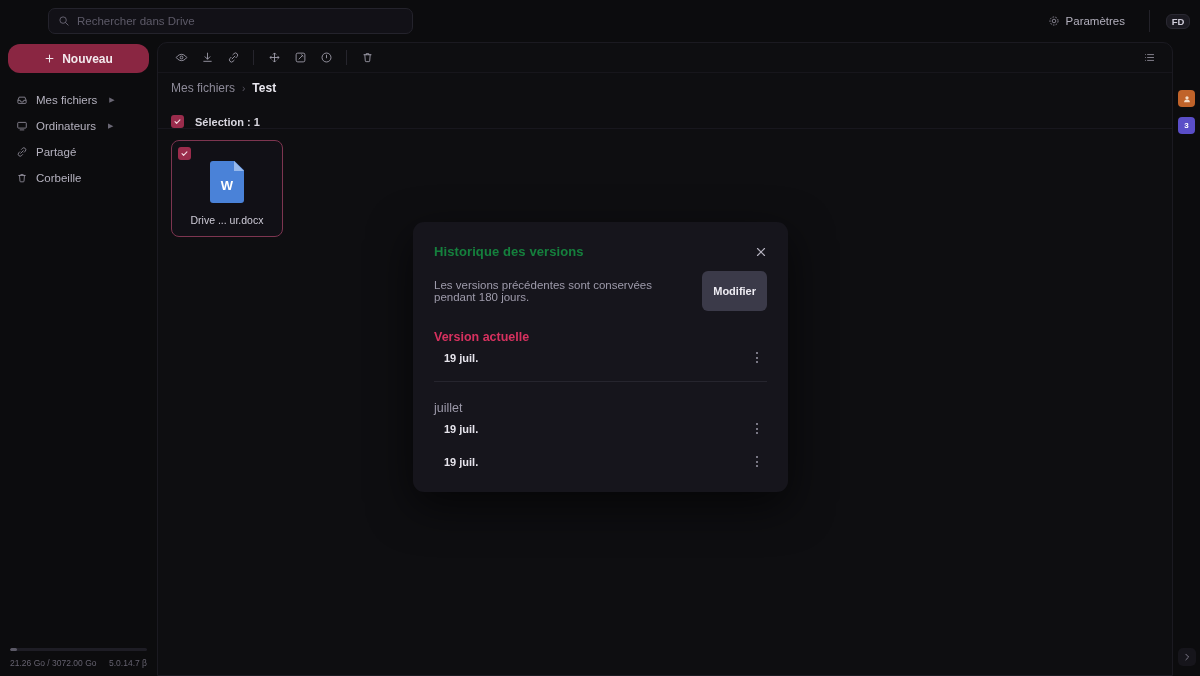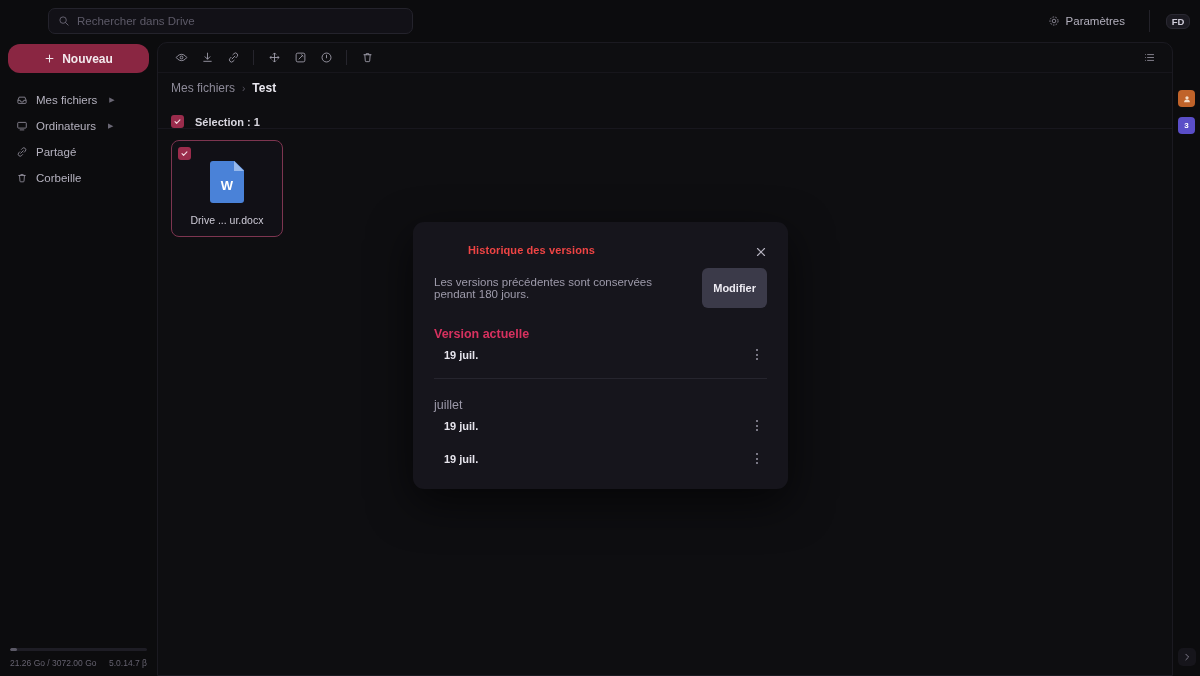--- a/index.html
+++ b/index.html
@@ -117,7 +117,7 @@
     background: #16151c; border-radius: 11px; padding: 22px 21px 17px 21px;
     box-shadow: 0 14px 44px rgba(0,0,0,.62);
   }
-  .modal-title { font-size: 11px; font-weight: 700; color: #ef4444; letter-spacing: .1px; margin-left: 34px; }
+  .modal-title { font-size: 13px; font-weight: 700; color: #15803d; letter-spacing: .1px; }
   .modal-close { position: absolute; right: 19px; top: 22px; width: 16px; height: 16px; cursor: pointer; display: flex; align-items: center; justify-content: center; }
   .modal-sub-row { margin-top: 12px; display: flex; align-items: center; justify-content: space-between; gap: 16px; }
   .modal-sub { font-size: 11.5px; color: #9e9bab; }

